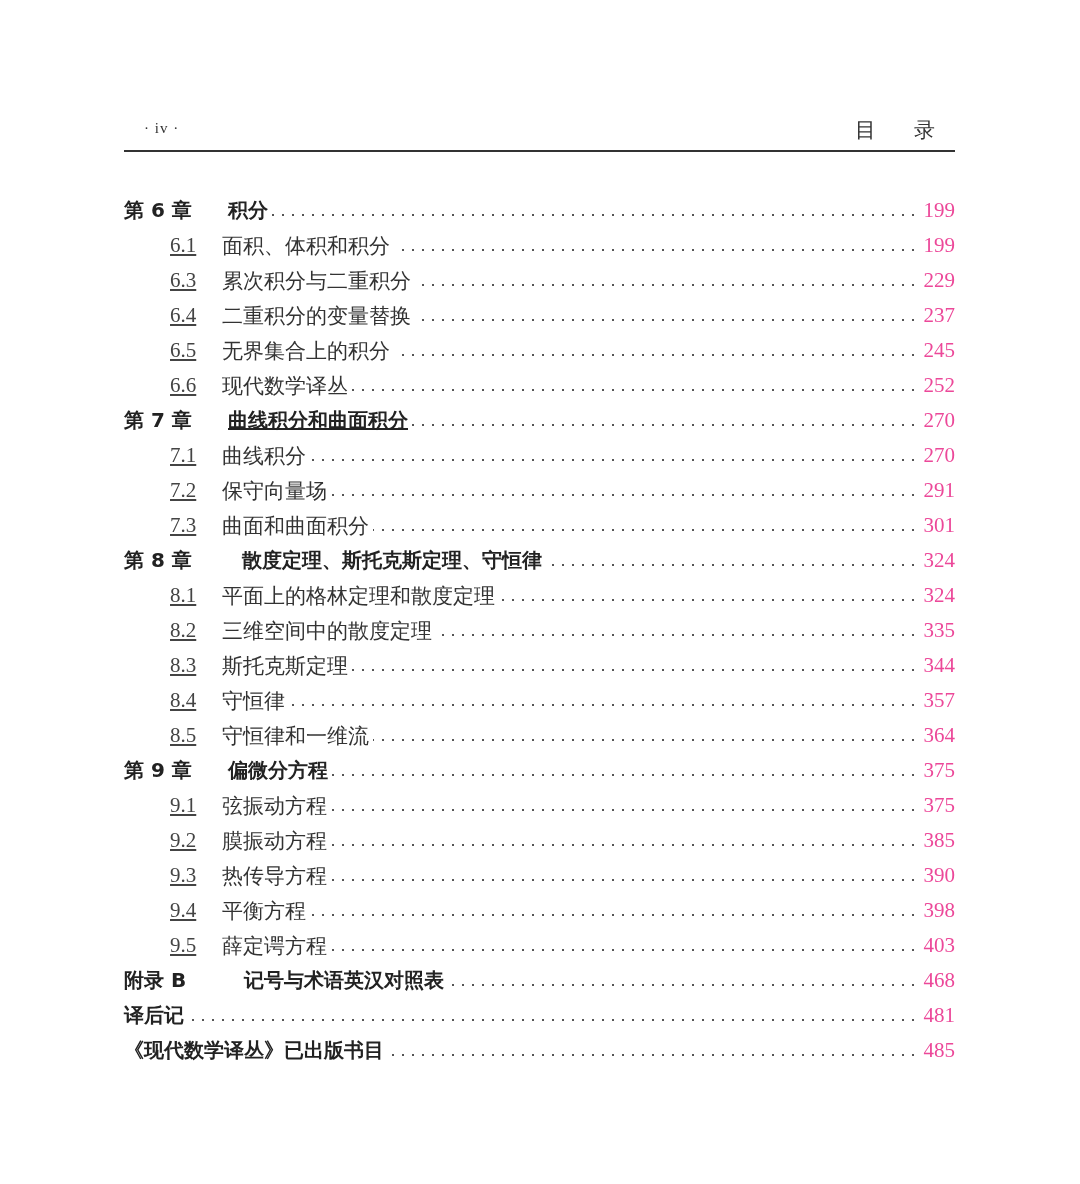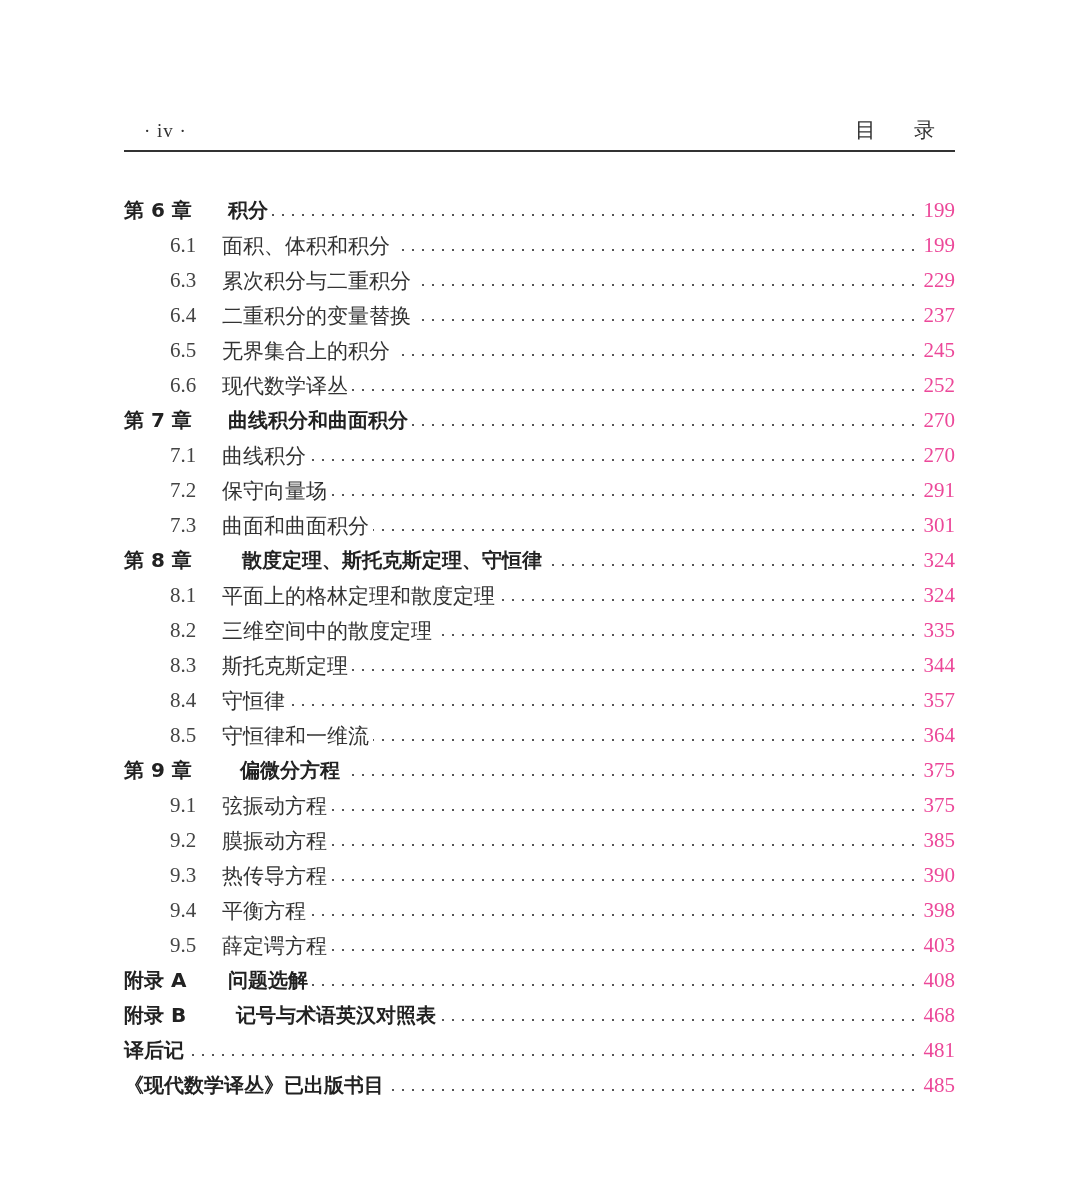--- a/index.html
+++ b/index.html
@@ -7,7 +7,7 @@
          font-family: "DejaVu Serif", "Liberation Serif", serif; color: #2a2a2a; }
   .header { position: absolute; left: 124px; top: 114px; width: 831px; height: 30px; }
   .folio { position: absolute; left: 20px; top: 6px; font-family: "Liberation Serif", serif;
-           font-size: 19px; color: #333; letter-spacing: 1px; }
+           font-size: 15px; color: #333; letter-spacing: 1px; }
   .running-title { position: absolute; right: 20px; top: 2px; font-size: 21px; color: #333;
                    letter-spacing: 38px; margin-right: -38px; }
   .rule { position: absolute; left: 124px; top: 150px; width: 831px; height: 2px; background: #333; }

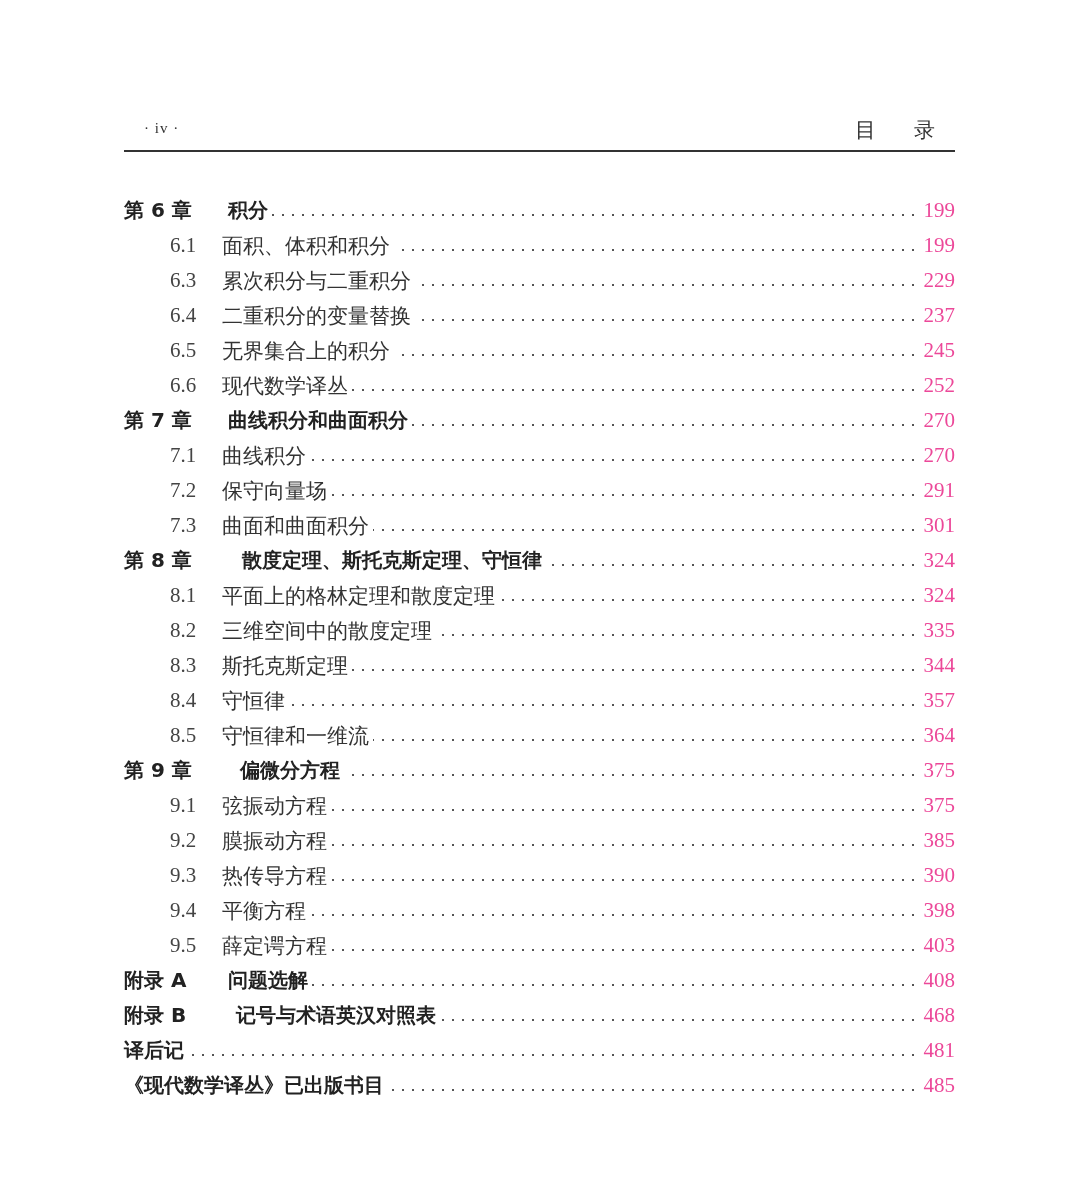--- a/index.html
+++ b/index.html
@@ -18,7 +18,7 @@
   .chapter .label { width: 104px; font-family: "DejaVu Sans", sans-serif; font-weight: bold;
                     font-size: 20px; color: #222; }
   .section .label { width: 52px; padding-left: 46px; font-family: "Liberation Serif", serif;
-                    font-size: 21px; color: #444; }
+                    font-size: 21px; color: #444; text-decoration: underline; }
   .title { flex: 0 0 auto; color: #333; }
   .chapter .title { font-family: "DejaVu Sans", sans-serif; font-weight: bold; font-size: 20px; color: #222; }
   .standalone .title { font-family: "DejaVu Sans", sans-serif; font-weight: bold; font-size: 20px; color: #222; }

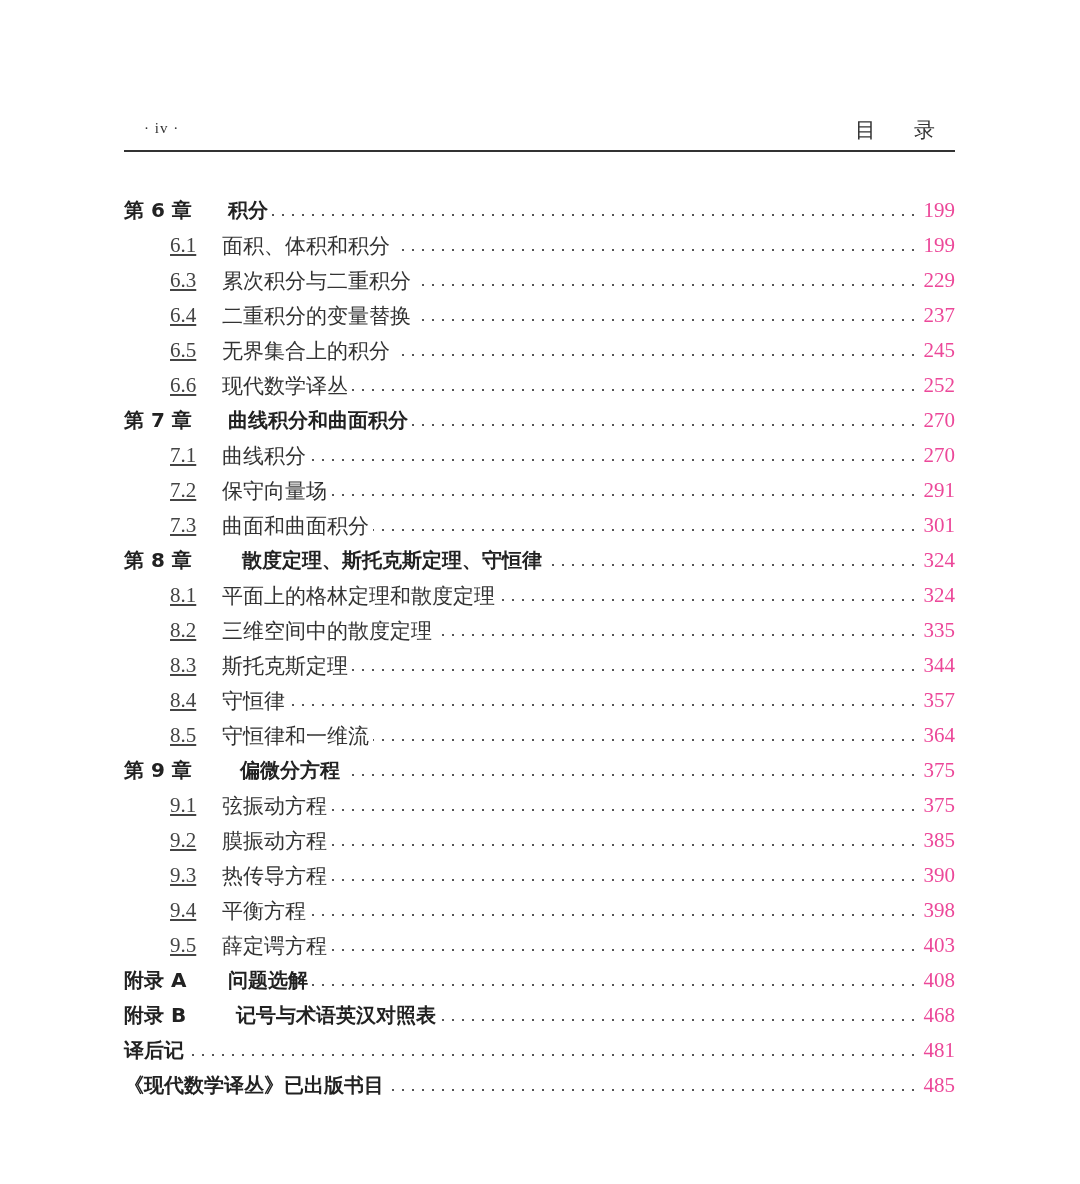--- a/index.html
+++ b/index.html
@@ -76,7 +76,7 @@
     </div>
     <div class="row chapter">
       <span class="label">第 7 章</span>
-      <span class="title" style="margin-left: 0px;">曲线积分和曲面积分</span>
+      <span class="title" style="margin-left: 0px; text-decoration: underline;">曲线积分和曲面积分</span>
       <span class="leader"></span>
       <span class="page">270</span>
     </div>

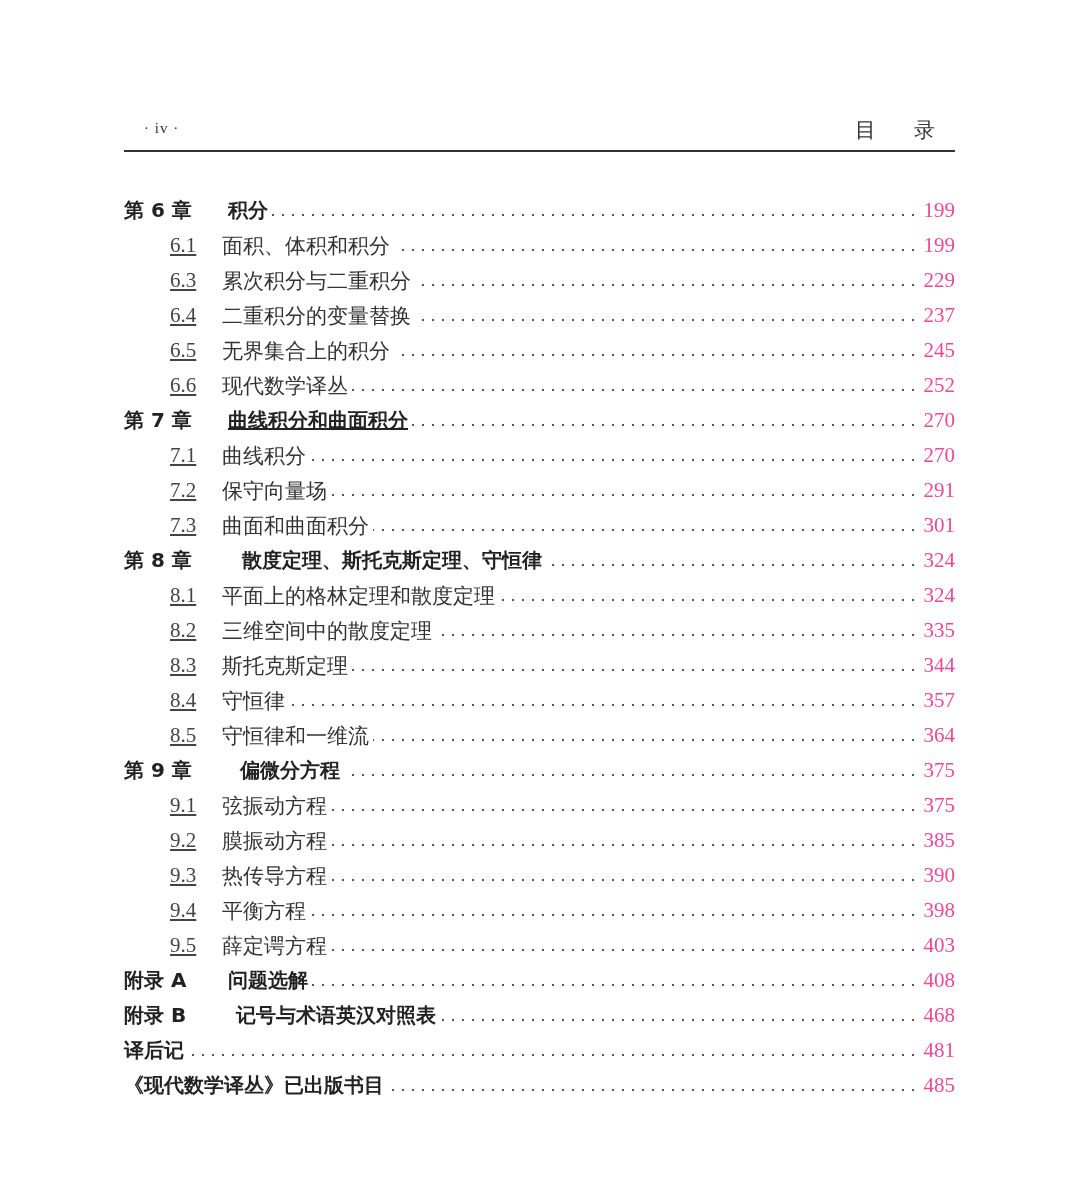--- a/index.html
+++ b/index.html
@@ -136,7 +136,7 @@
     </div>
     <div class="row chapter">
       <span class="label">第 9 章</span>
-      <span class="title" style="margin-left: 12px;">偏微分方程</span>
+      <span class="title" style="margin-left: 0px;">偏微分方程</span>
       <span class="leader"></span>
       <span class="page">375</span>
     </div>

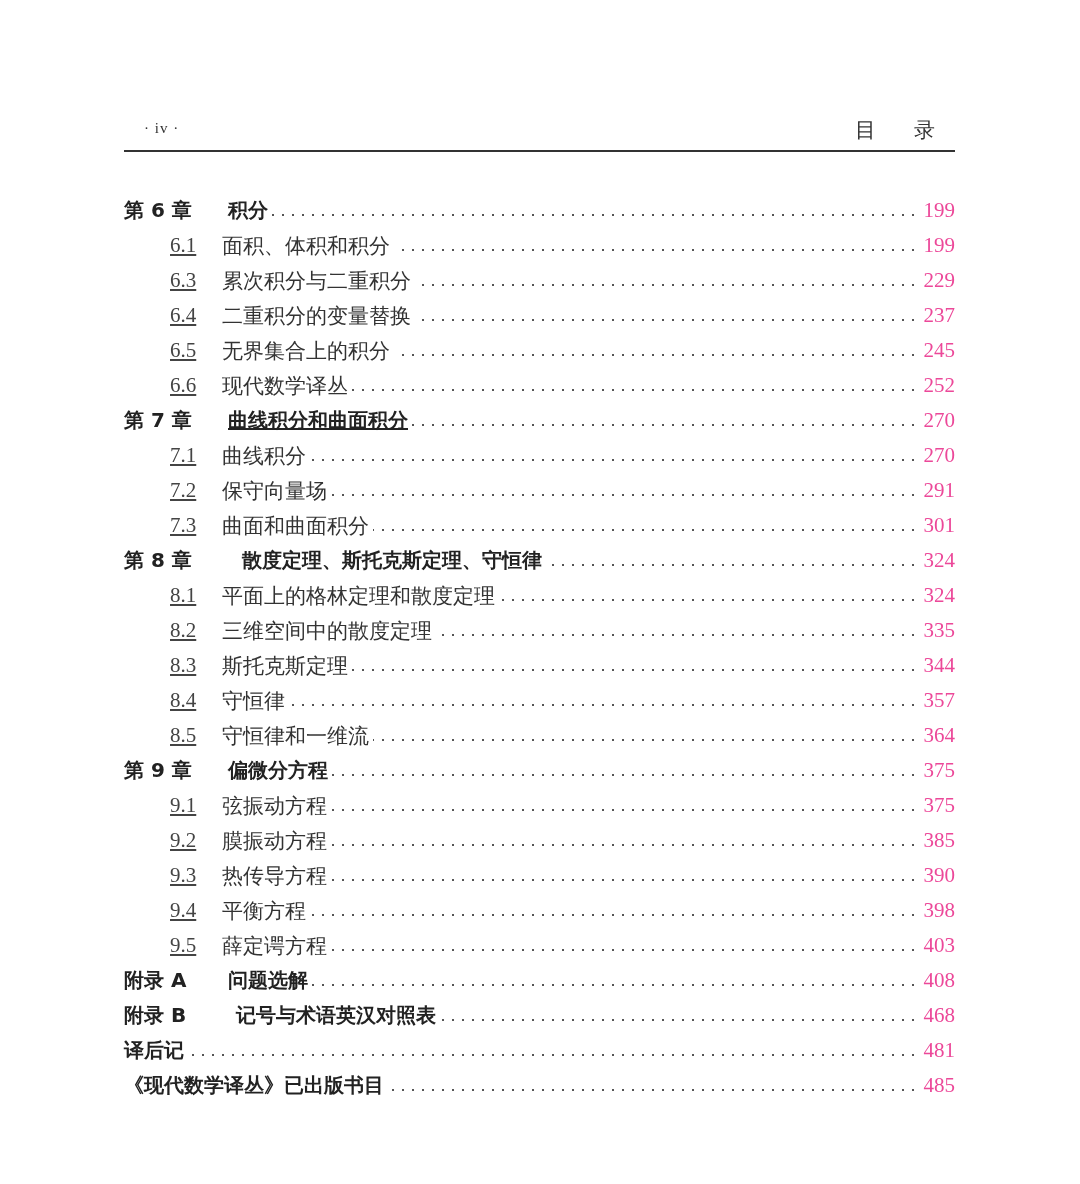--- a/index.html
+++ b/index.html
@@ -171,12 +171,6 @@
       <span class="page">403</span>
     </div>
     <div class="row chapter">
-      <span class="label">附录 A</span>
-      <span class="title" style="margin-left: 0px;">问题选解</span>
-      <span class="leader"></span>
-      <span class="page">408</span>
-    </div>
-    <div class="row chapter">
       <span class="label">附录 B</span>
       <span class="title" style="margin-left: 8px;">记号与术语英汉对照表</span>
       <span class="leader"></span>

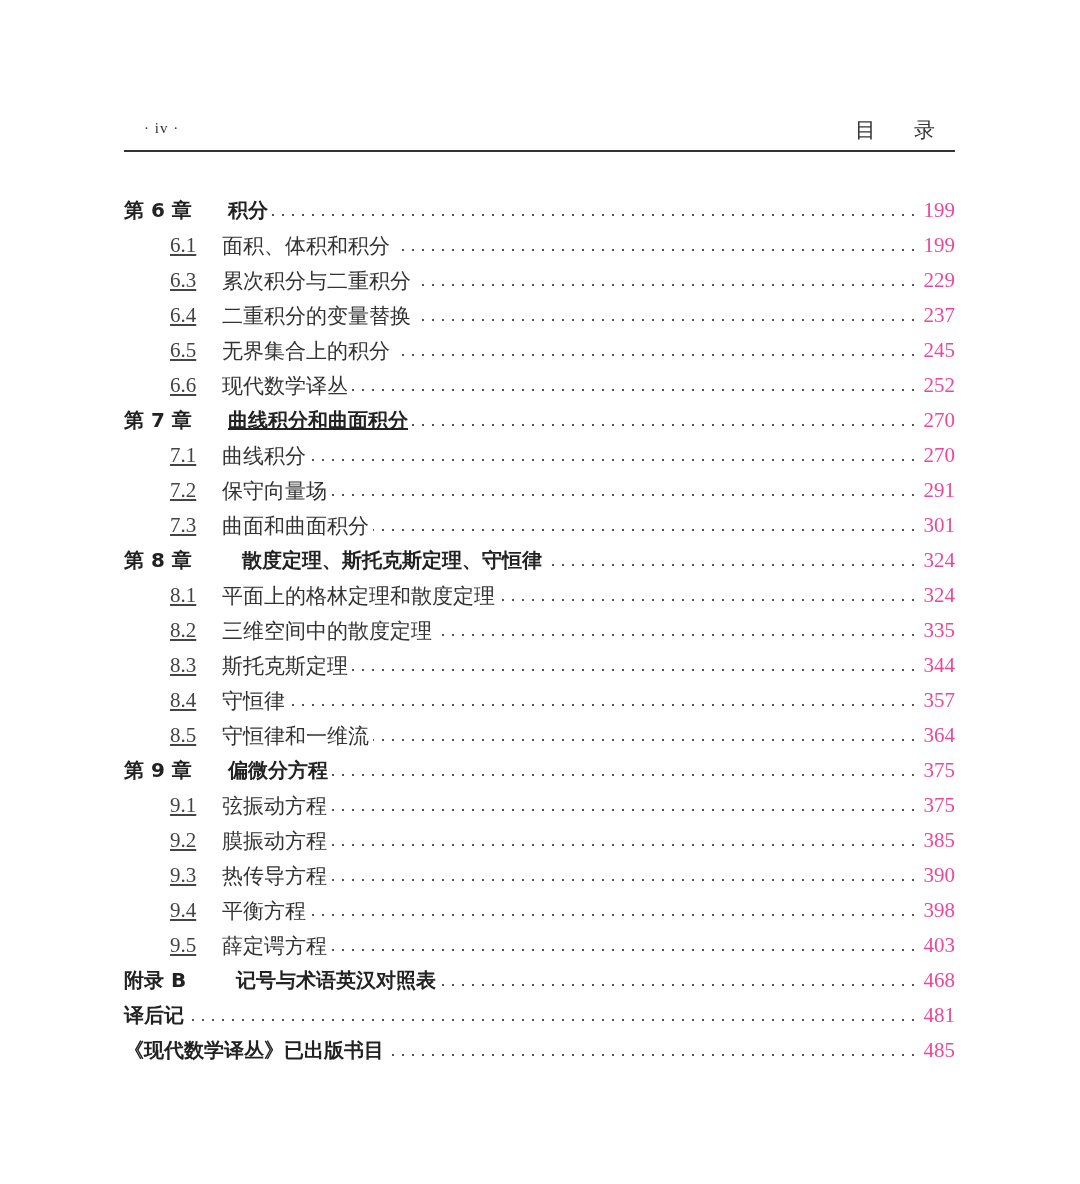--- a/index.html
+++ b/index.html
@@ -172,7 +172,7 @@
     </div>
     <div class="row chapter">
       <span class="label">附录 B</span>
-      <span class="title" style="margin-left: 8px;">记号与术语英汉对照表</span>
+      <span class="title" style="margin-left: 16px;">记号与术语英汉对照表</span>
       <span class="leader"></span>
       <span class="page">468</span>
     </div>

